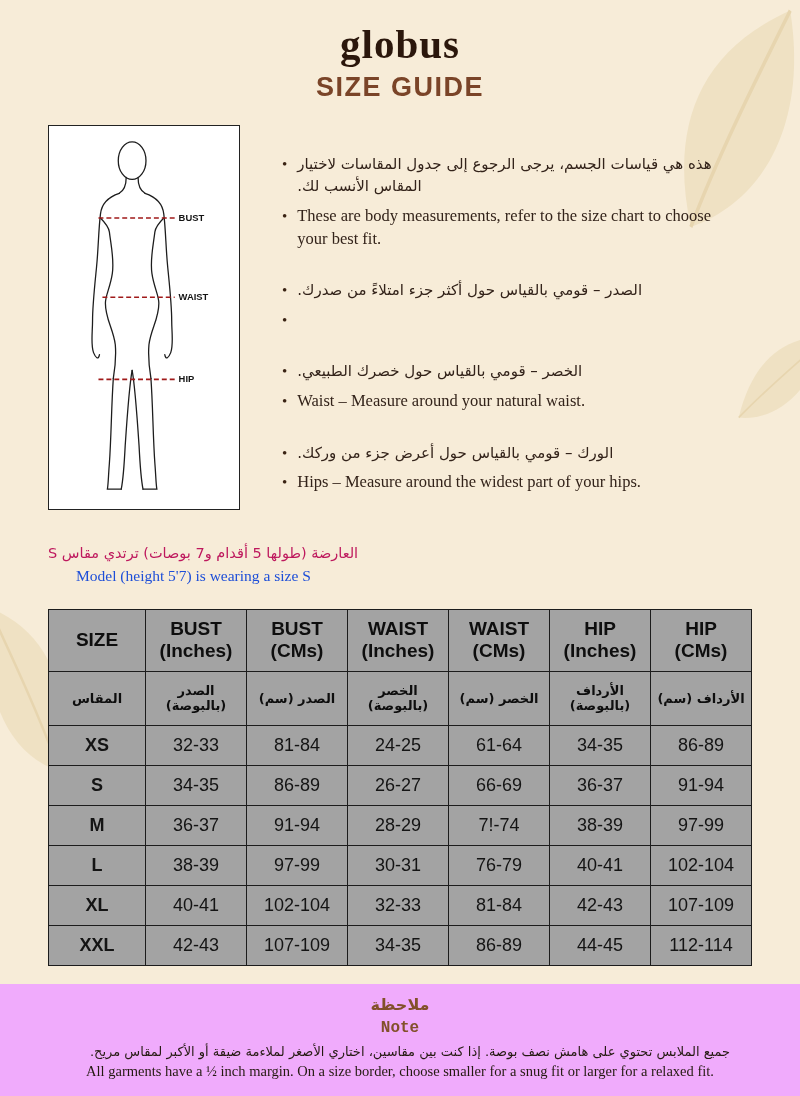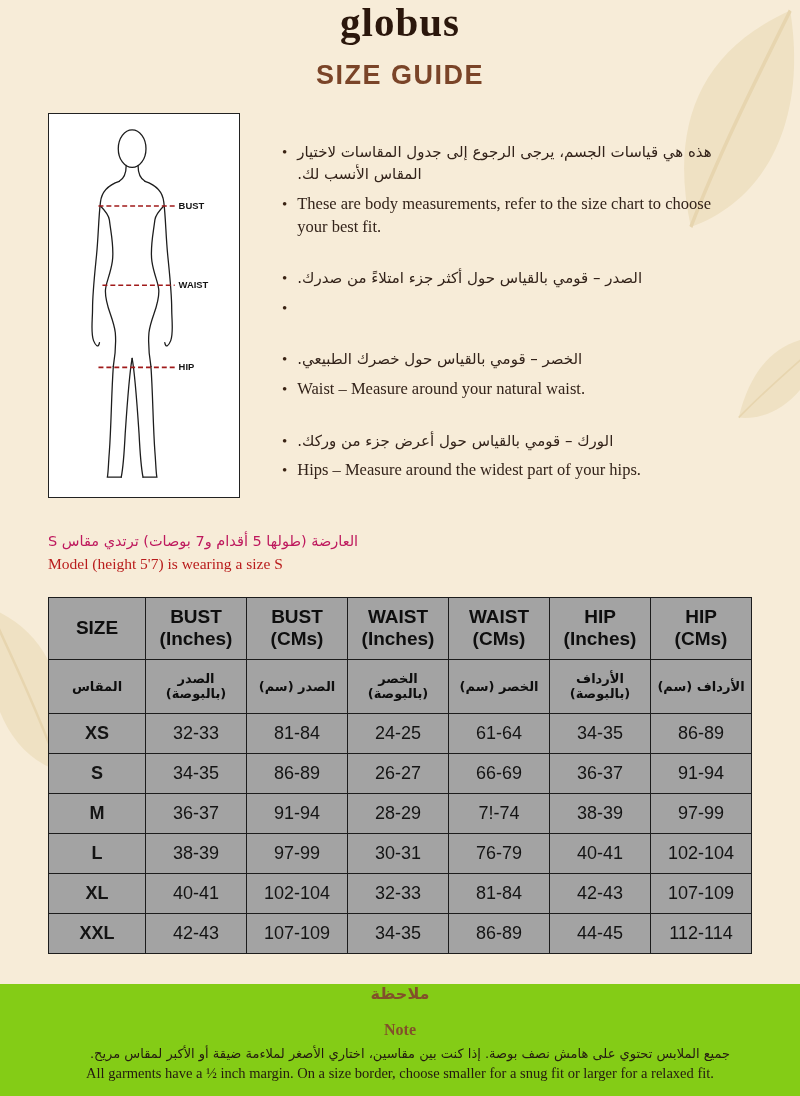--- a/index.html
+++ b/index.html
@@ -12,7 +12,7 @@
   .deco { position:absolute; z-index:0; pointer-events:none; }
 
   
-  .header { position:relative; z-index:2; text-align:center; }
+  .header { position:relative; z-index:2; text-align:center; padding-top:22px; }
   .logo { font-family:"Liberation Serif",serif; font-weight:bold; font-size:41px; line-height:1.1; color:#2b170c; letter-spacing:1px; }
   .title { font-family:"Liberation Sans",sans-serif; font-weight:bold; font-size:27px; line-height:1.1; color:#7a4428; letter-spacing:1.5px; margin-top:16px; }
 

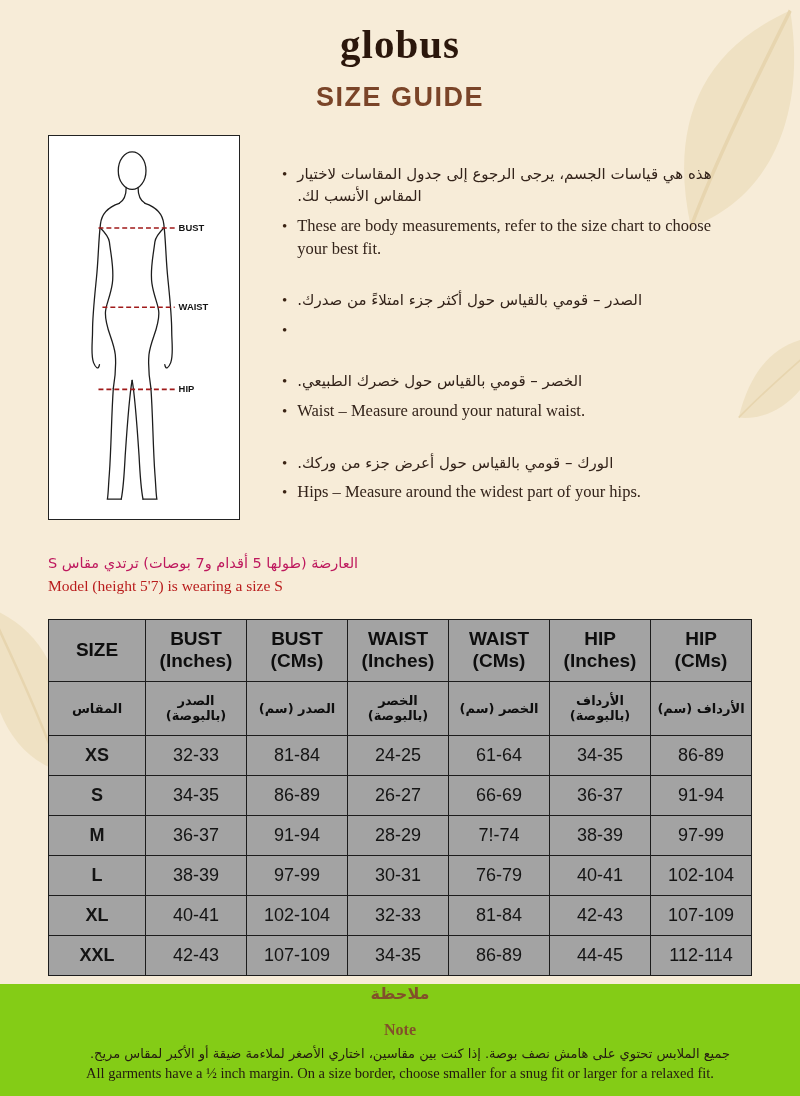--- a/index.html
+++ b/index.html
@@ -14,7 +14,7 @@
   
   .header { position:relative; z-index:2; text-align:center; padding-top:22px; }
   .logo { font-family:"Liberation Serif",serif; font-weight:bold; font-size:41px; line-height:1.1; color:#2b170c; letter-spacing:1px; }
-  .title { font-family:"Liberation Sans",sans-serif; font-weight:bold; font-size:27px; line-height:1.1; color:#7a4428; letter-spacing:1.5px; margin-top:16px; }
+  .title { font-family:"Liberation Sans",sans-serif; font-weight:bold; font-size:27px; line-height:1.1; color:#7a4428; letter-spacing:1.5px; margin-top:6px; }
 
   
   .content { position:relative; z-index:2; display:flex; margin:22px 48px 0 48px; }

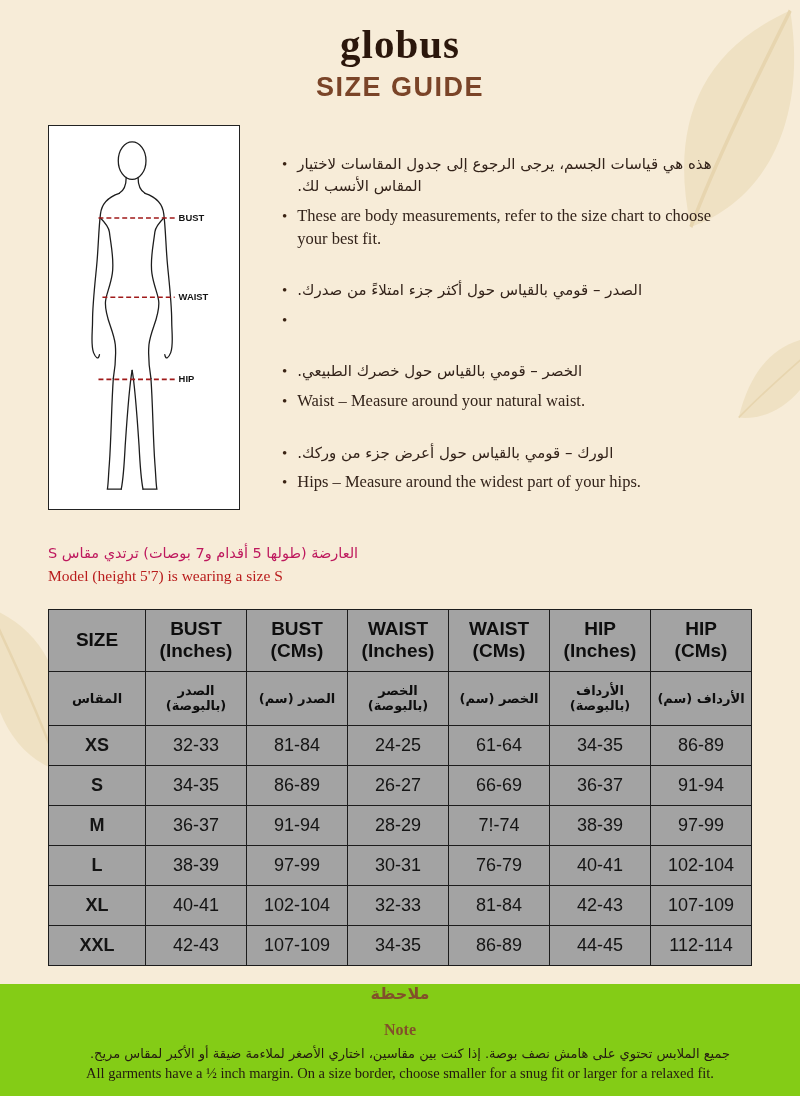--- a/index.html
+++ b/index.html
@@ -29,7 +29,7 @@
   
   .model-note { position:relative; z-index:2; margin:20px 48px 0 48px; }
   .model-ar { direction:rtl; text-align:left; font-family:"DejaVu Sans",sans-serif; font-size:14.5px; line-height:1.45; color:#be185d; }
-  .model-en { font-family:"Liberation Serif",serif; font-size:15.5px; line-height:1.35; color:#b91c1c; margin-top:2px; }
+  .model-en { font-family:"Liberation Serif",serif; font-size:15.5px; line-height:1.35; color:#1d4ed8; margin-top:2px;margin-left:28px; }
 
   
   .size-table {

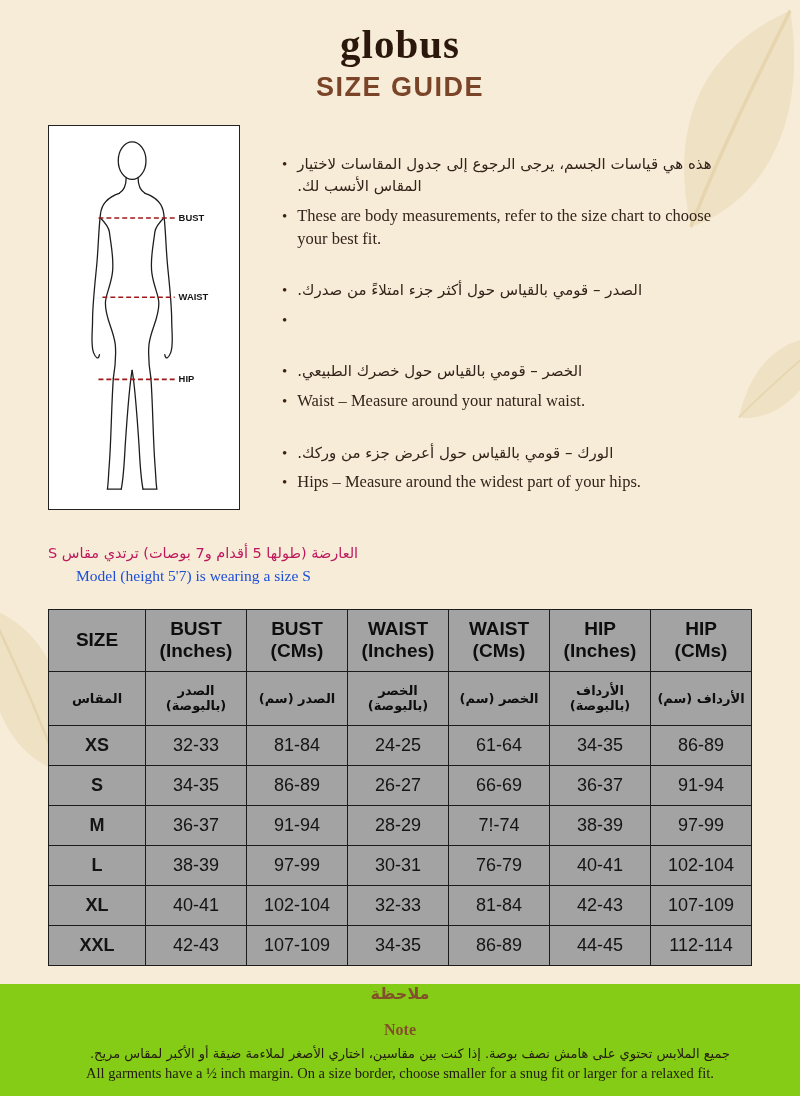--- a/index.html
+++ b/index.html
@@ -47,7 +47,7 @@
   
   .note-band {
     position:absolute; left:0; right:0; bottom:0; height:112px;
-    background:#84cc16; z-index:2; text-align:center; 
+    background:#f0abfc; z-index:2; text-align:center; padding-top:11px;
   }
   .note-title-ar { font-family:"DejaVu Sans",sans-serif; font-weight:bold; font-size:16px; color:#82502a; }
   .note-title-en { font-family:Liberation Serif, serif; font-weight:bold; font-size:16px; color:#82502a; margin-top:18px; }

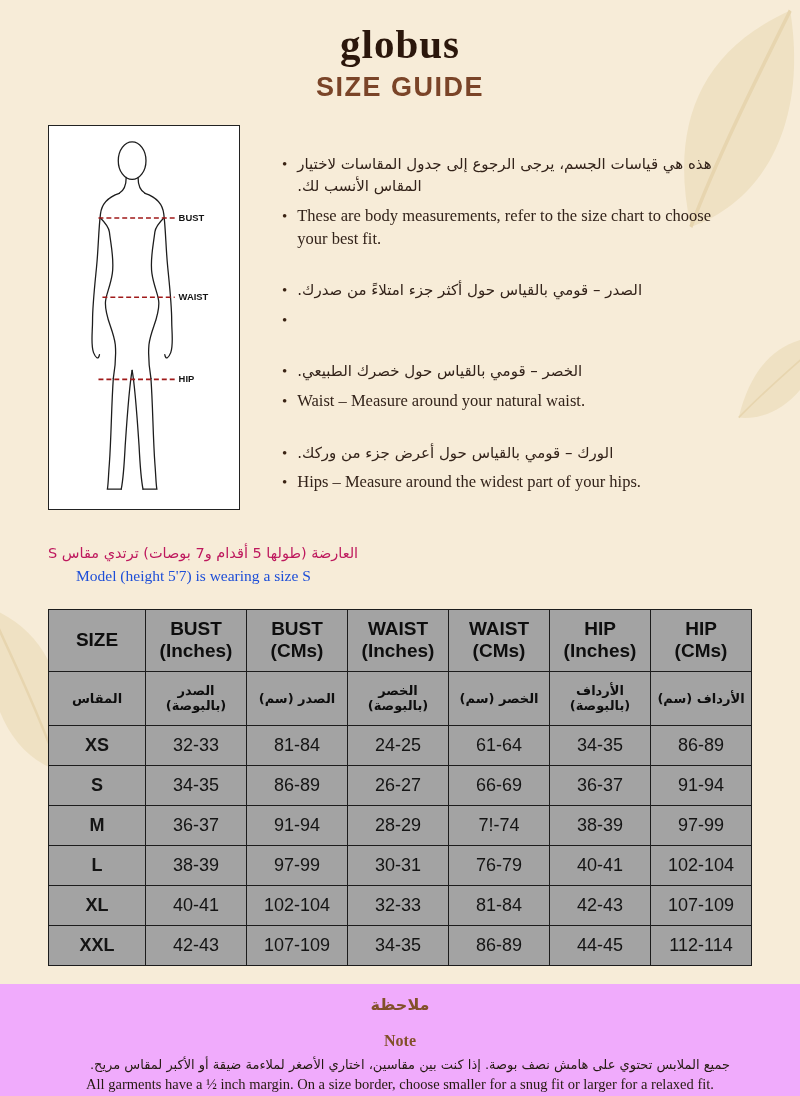--- a/index.html
+++ b/index.html
@@ -50,7 +50,7 @@
     background:#f0abfc; z-index:2; text-align:center; padding-top:11px;
   }
   .note-title-ar { font-family:"DejaVu Sans",sans-serif; font-weight:bold; font-size:16px; color:#82502a; }
-  .note-title-en { font-family:Liberation Serif, serif; font-weight:bold; font-size:16px; color:#82502a; margin-top:18px; }
+  .note-title-en { font-family:Liberation Mono, monospace; font-weight:bold; font-size:16px; color:#82502a; margin-top:5px; }
   .note-body-ar { direction:rtl; font-family:"DejaVu Sans",sans-serif; font-size:13px; color:#241a10; margin-top:7px;margin-left:20px; }
   .note-body-en { font-family:"Liberation Serif",serif; font-size:14.5px; color:#241a10; margin-top:4px; }
 </style>

